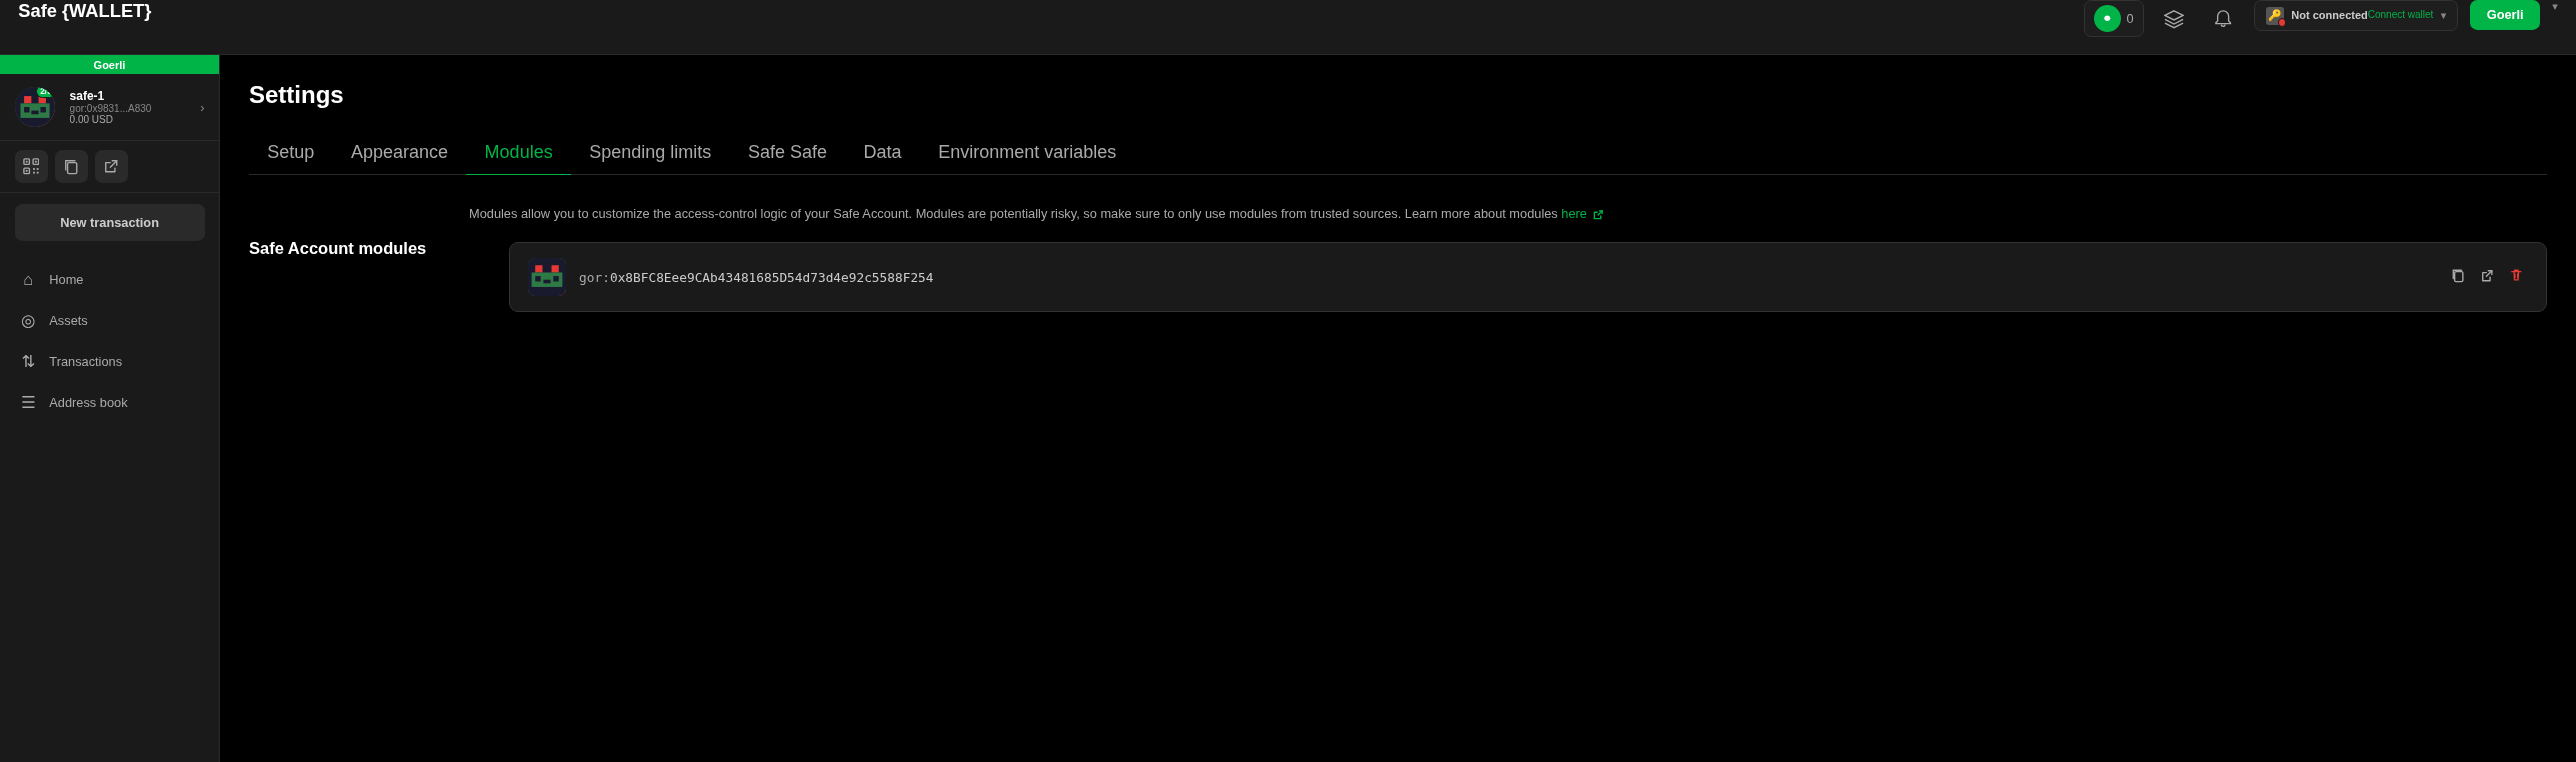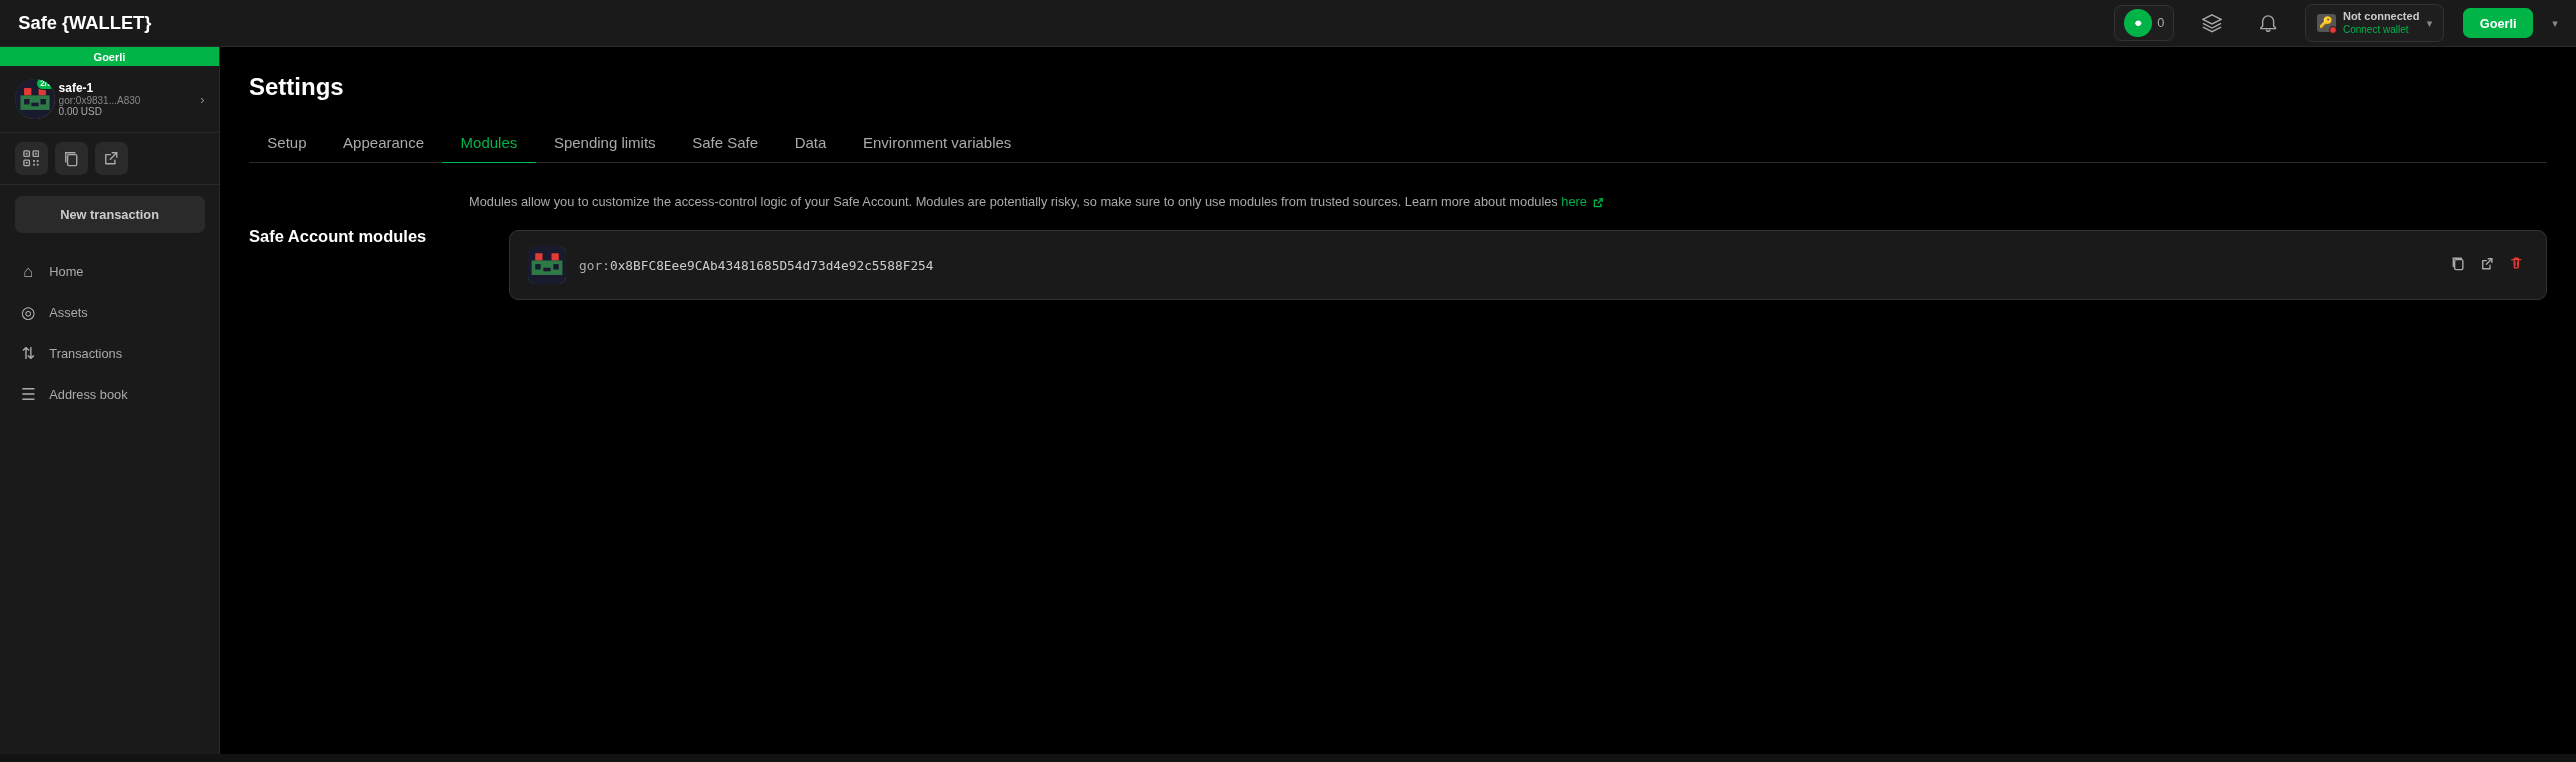--- a/index.html
+++ b/index.html
@@ -14,12 +14,12 @@
     
     .header {
       display: flex;
-      align-items: center;
+      align-items: flex-start;
       background: #1a1a1a;
-      height: 47px;
+      height: 55px;
       padding: 0 18.3px;
       border-bottom: 0.9px solid #2a2a2a;
-      gap: 19px;
+      gap: 12px;
     }
     .header-logo {
       font-size: 18.3px;

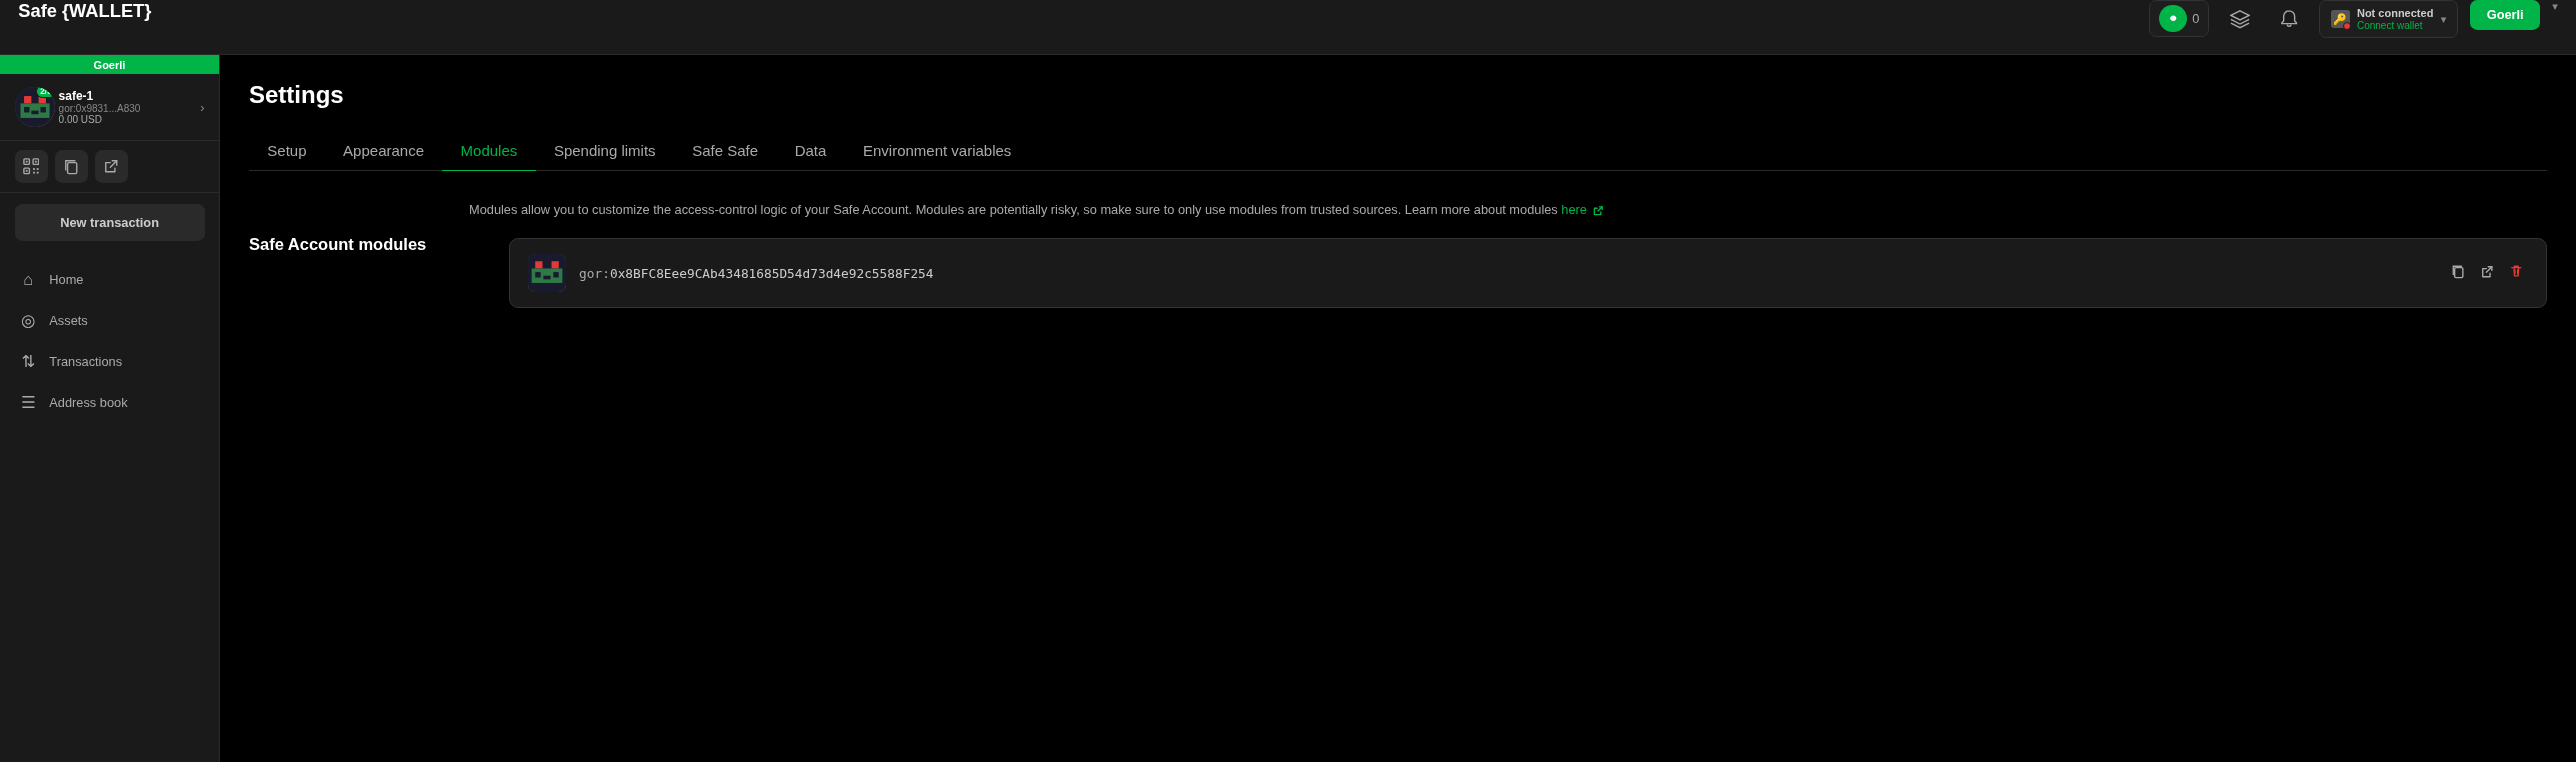--- a/index.html
+++ b/index.html
@@ -85,7 +85,7 @@
       bottom: -1.8px; right: -1.8px;
       border: 1.8px solid #1a1a1a;
     }
-    .wallet-text-group { display: flex; flex-direction: column; line-height: 1.2; }
+    .wallet-text-group { display: flex; flex-direction: row; line-height: 1.2; }
     .wallet-not-connected { font-size: 11px; font-weight: 600; color: #ccc; }
     .wallet-connect-link { font-size: 10px; color: #00b448; }
     .chevron-down { color: #888; font-size: 11px; }

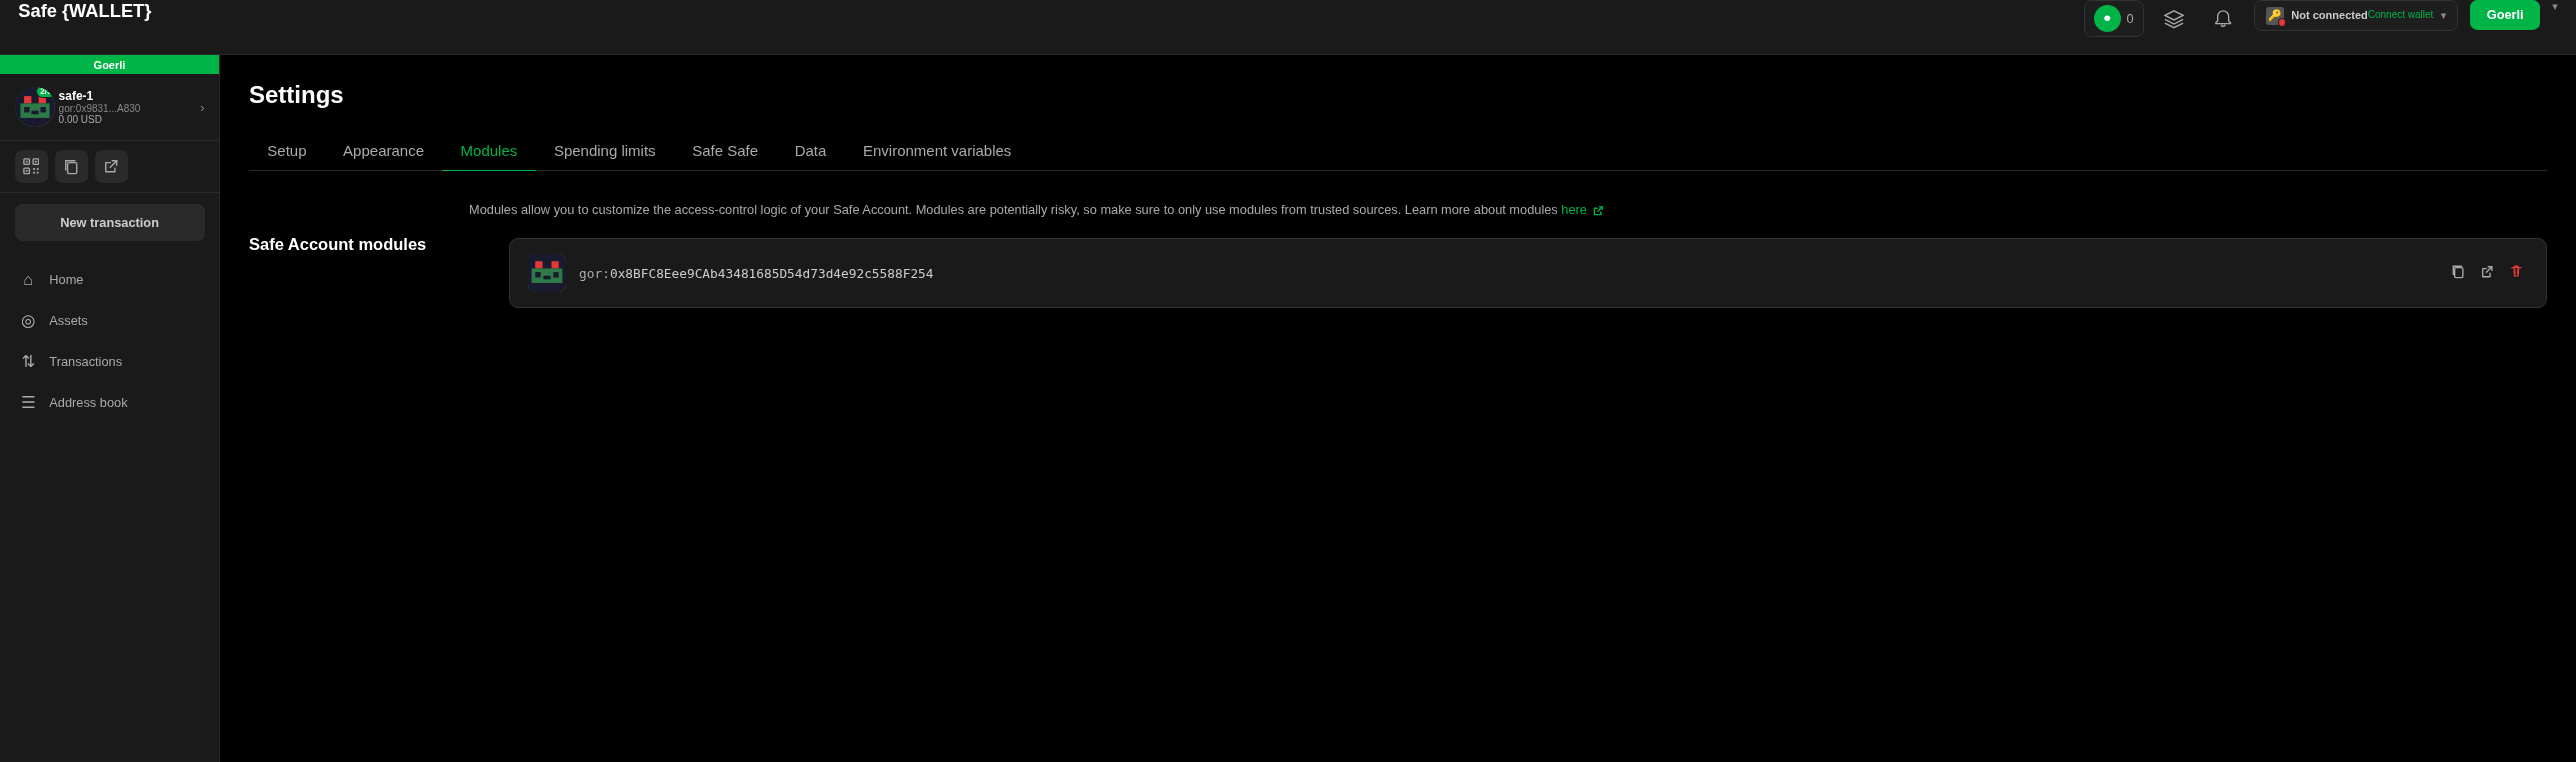--- a/index.html
+++ b/index.html
@@ -156,7 +156,7 @@
       padding: 0.9px 3.7px;
       border: 1.8px solid #1a1a1a;
     }
-    .safe-info { flex: 1; min-width: 0; }
+    .safe-info { flex: 1; min-width: 0; margin-left: 11px; }
     .safe-name { font-weight: 600; font-size: 12px; color: #fff; }
     .safe-address { font-size: 10px; color: #888; white-space: nowrap; overflow: hidden; text-overflow: ellipsis; }
     .safe-balance { font-size: 10px; color: #aaa; }

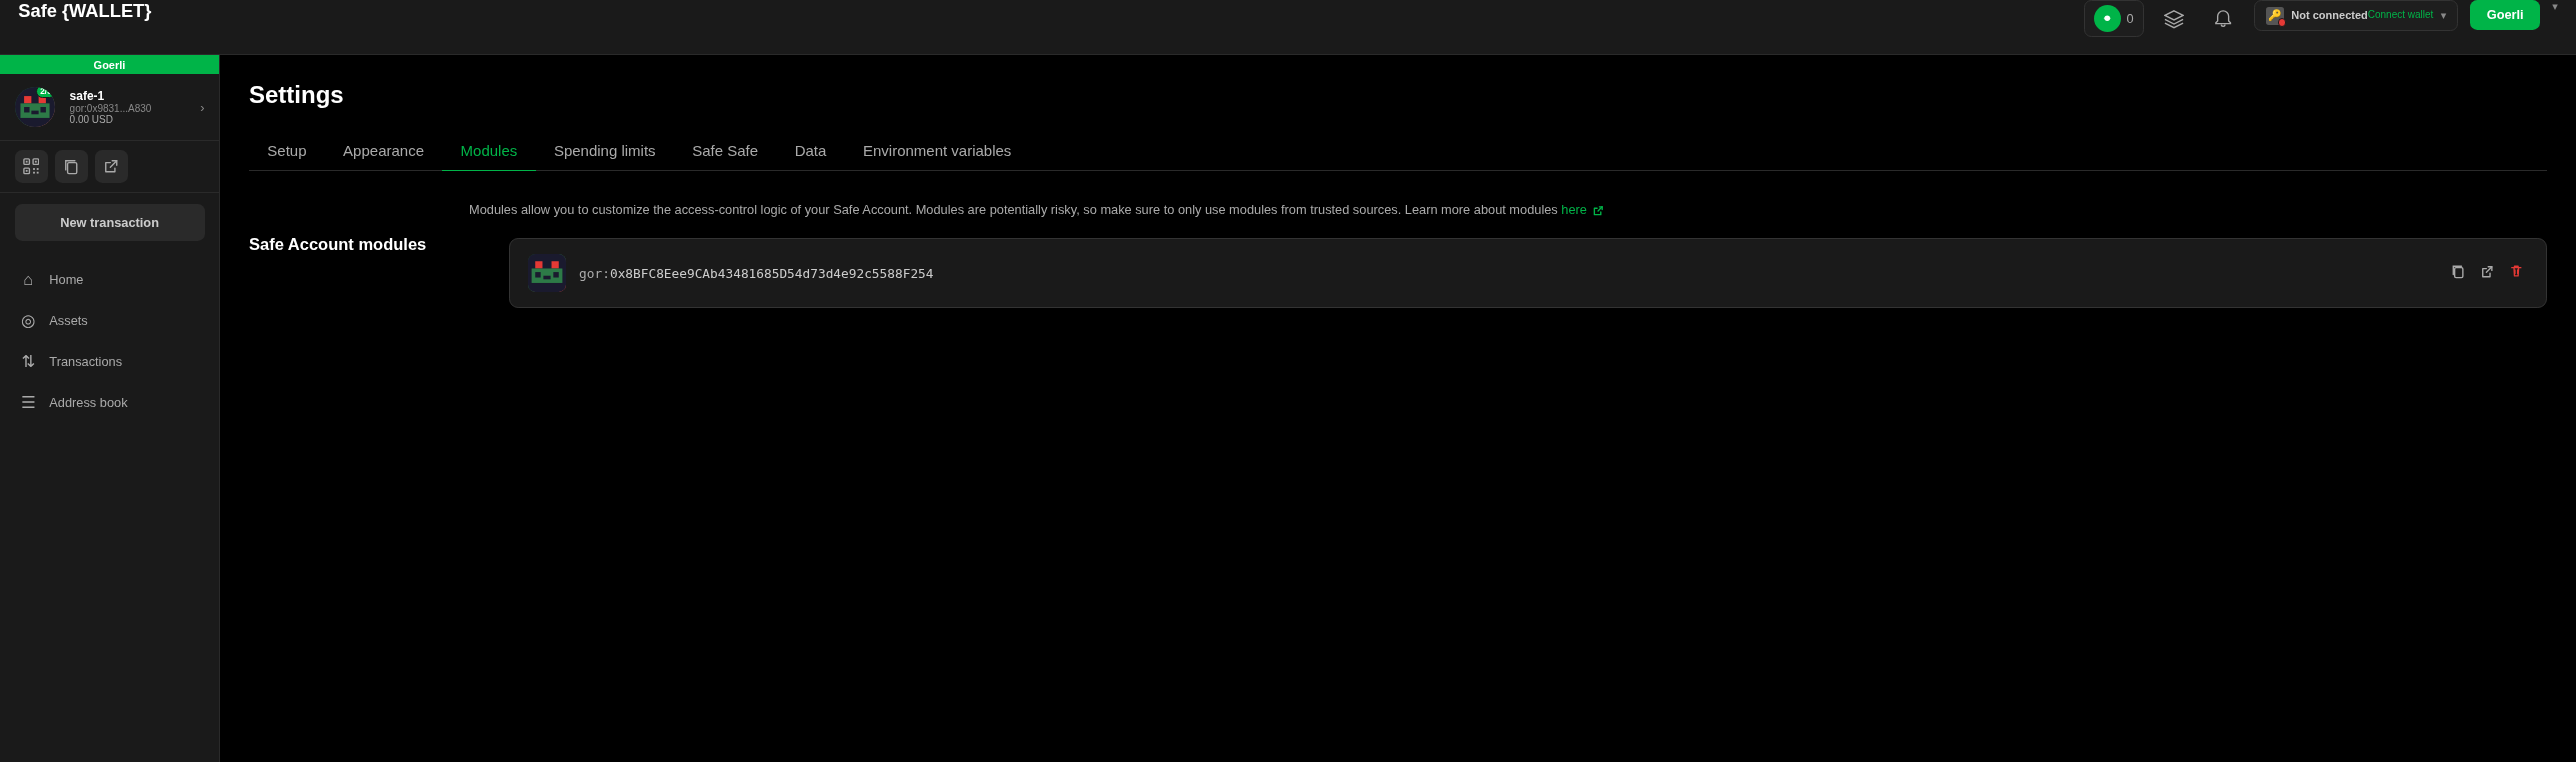--- a/index.html
+++ b/index.html
@@ -225,7 +225,7 @@
       padding: 11px 18.3px;
       cursor: pointer;
       color: #aaa;
-      font-size: 15px;
+      font-size: 18px;
       border-bottom: 1.8px solid transparent;
       margin-bottom: -0.9px;
       white-space: nowrap;

